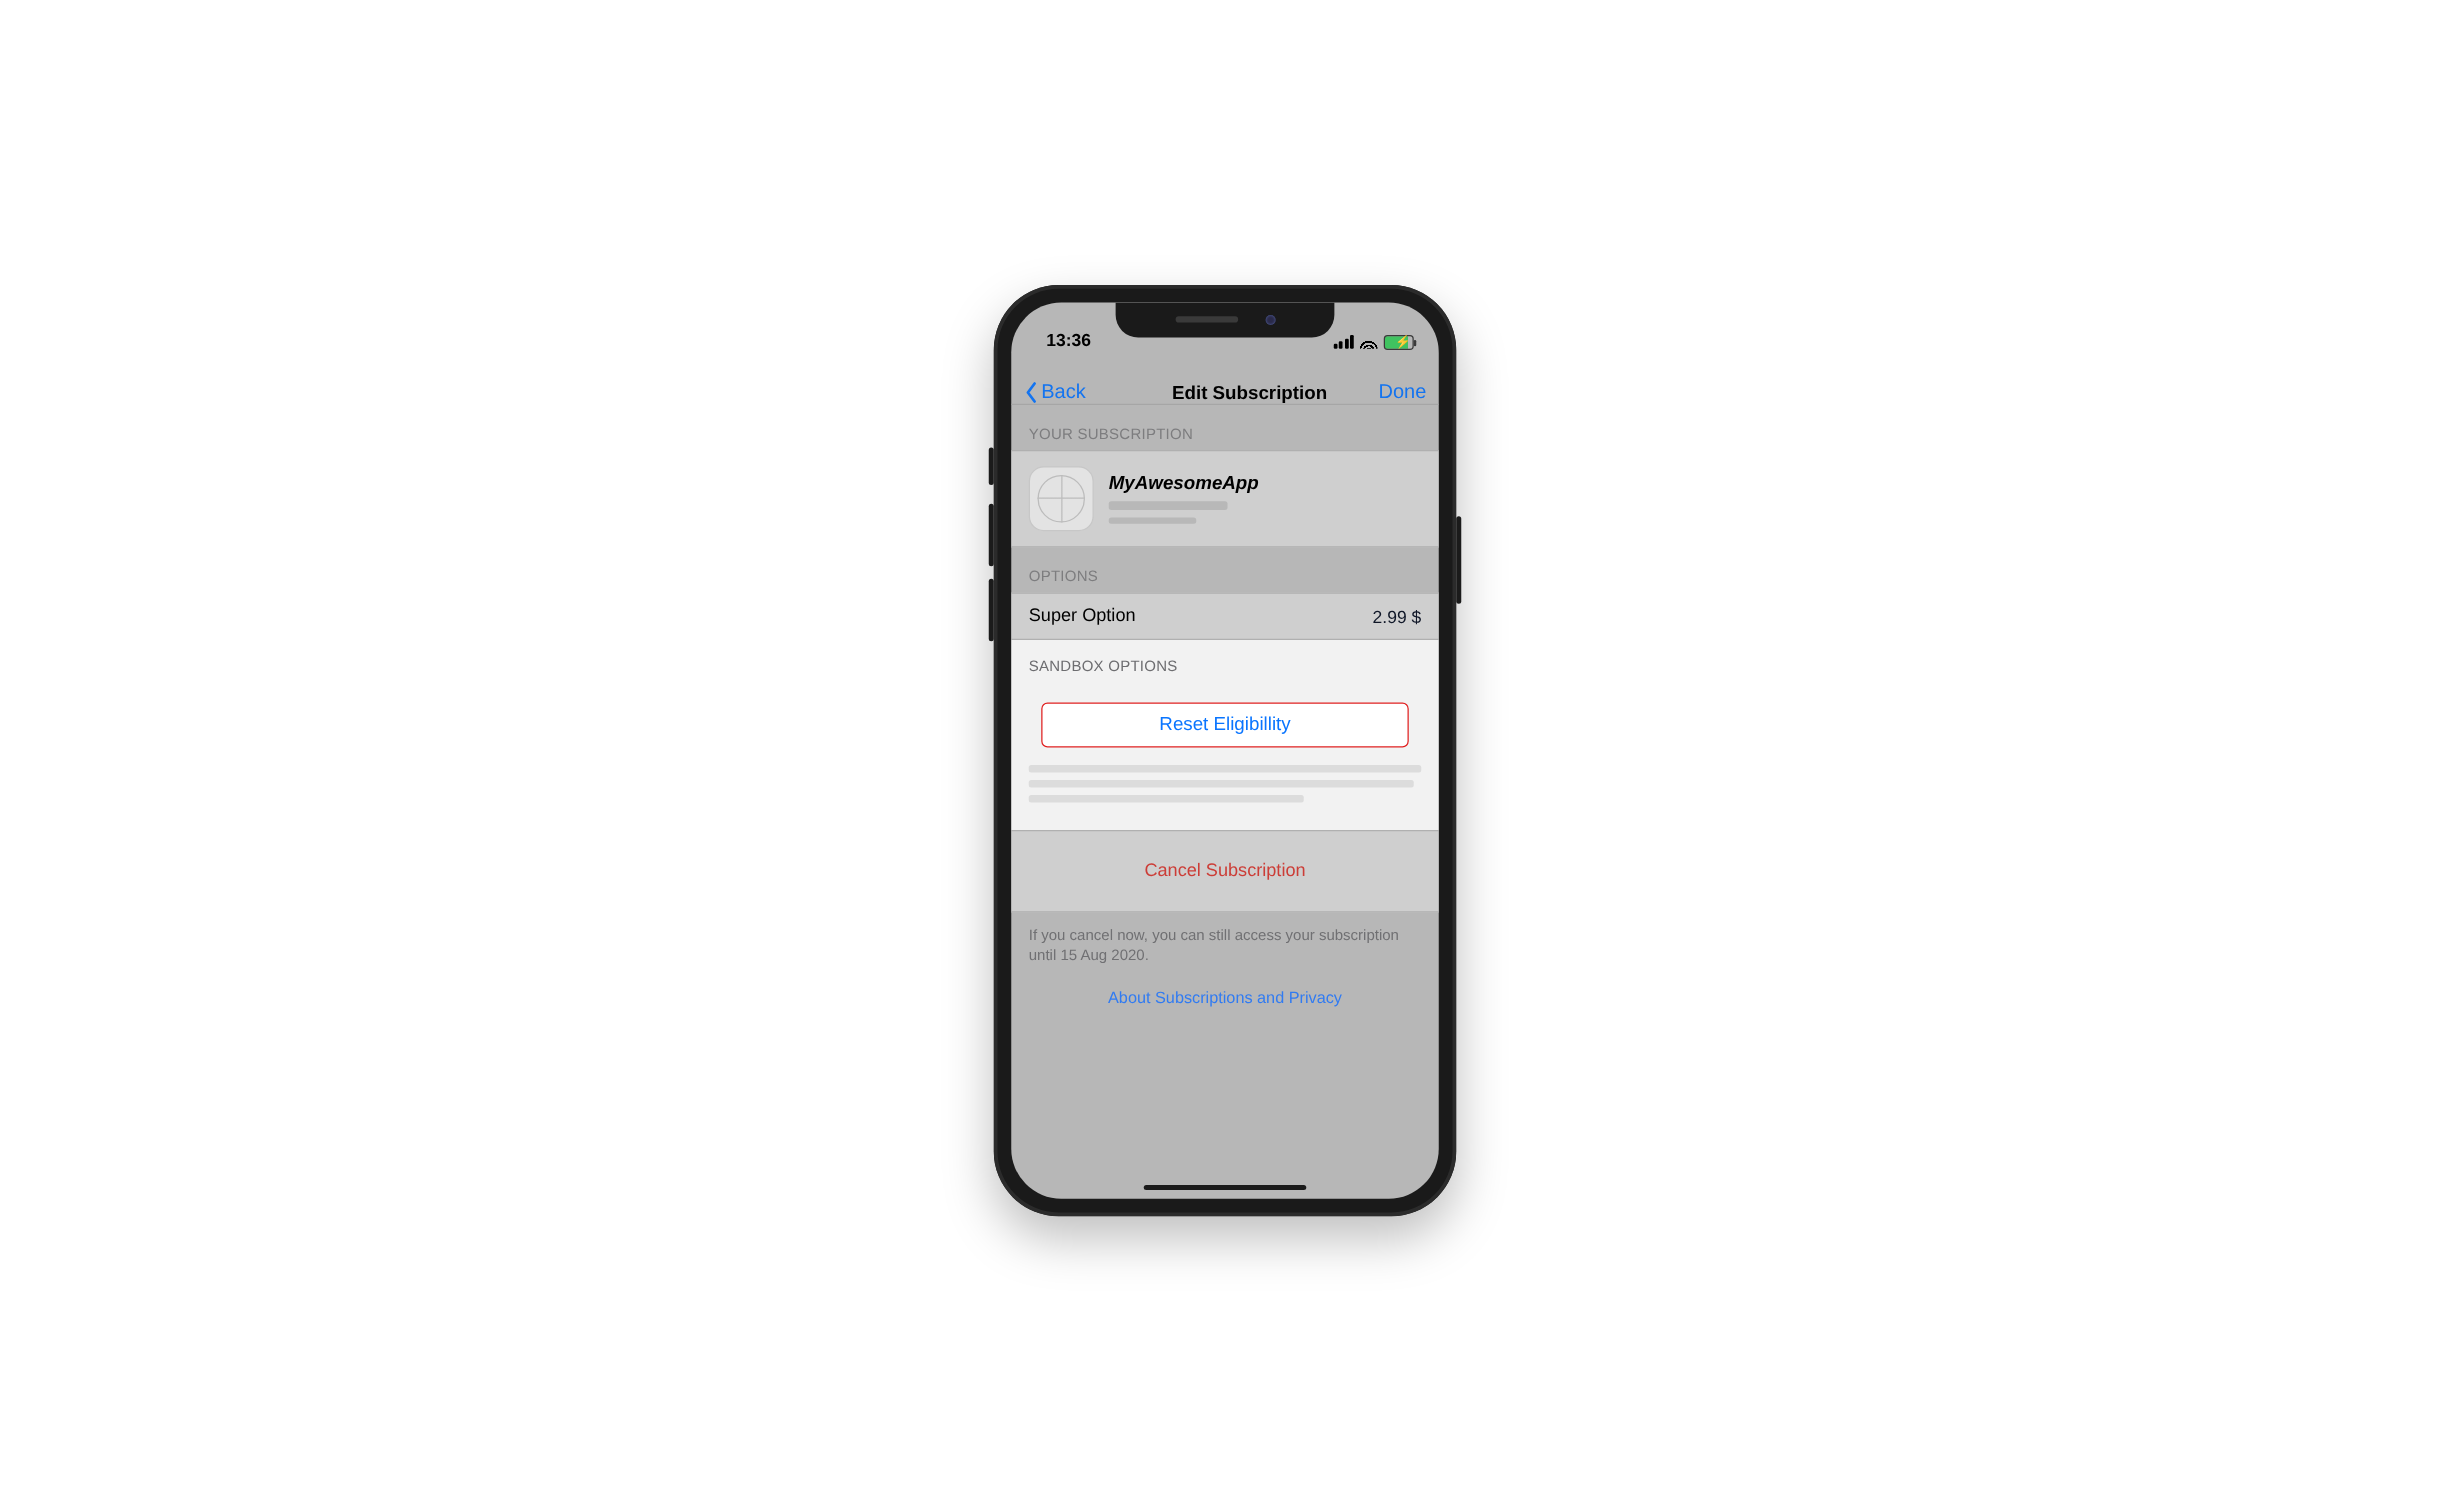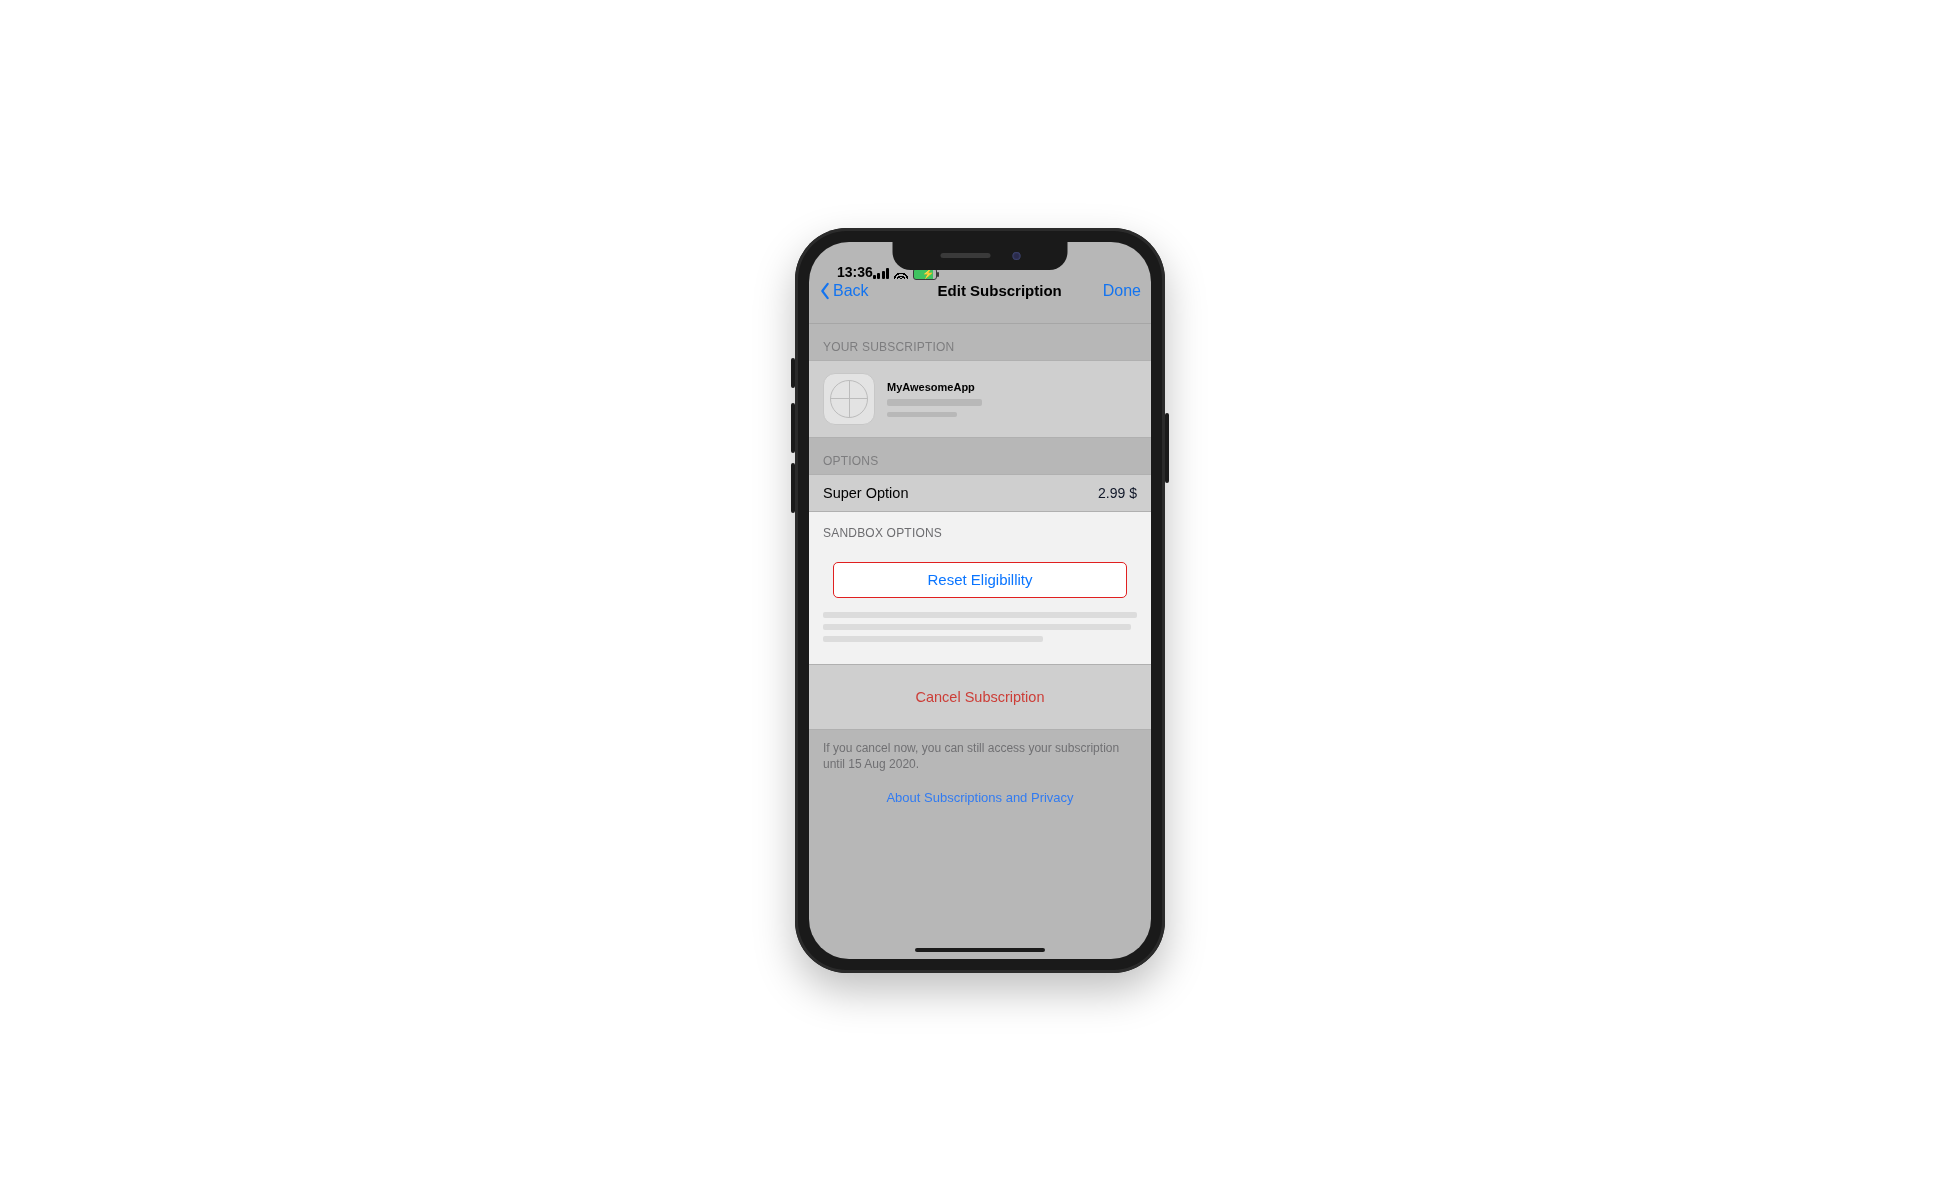--- a/index.html
+++ b/index.html
@@ -48,7 +48,7 @@
 
   
   .statusbar {
-    height: 40px; display:flex; align-items:flex-end; 
+    height: 40px; display:flex; align-items:flex-end; justify-content:space-between;
     padding: 0 20px 2px 28px; font-size:14px; font-weight:600; color:#000;
   }
   .status-right { display:flex; align-items:center; gap:5px; }

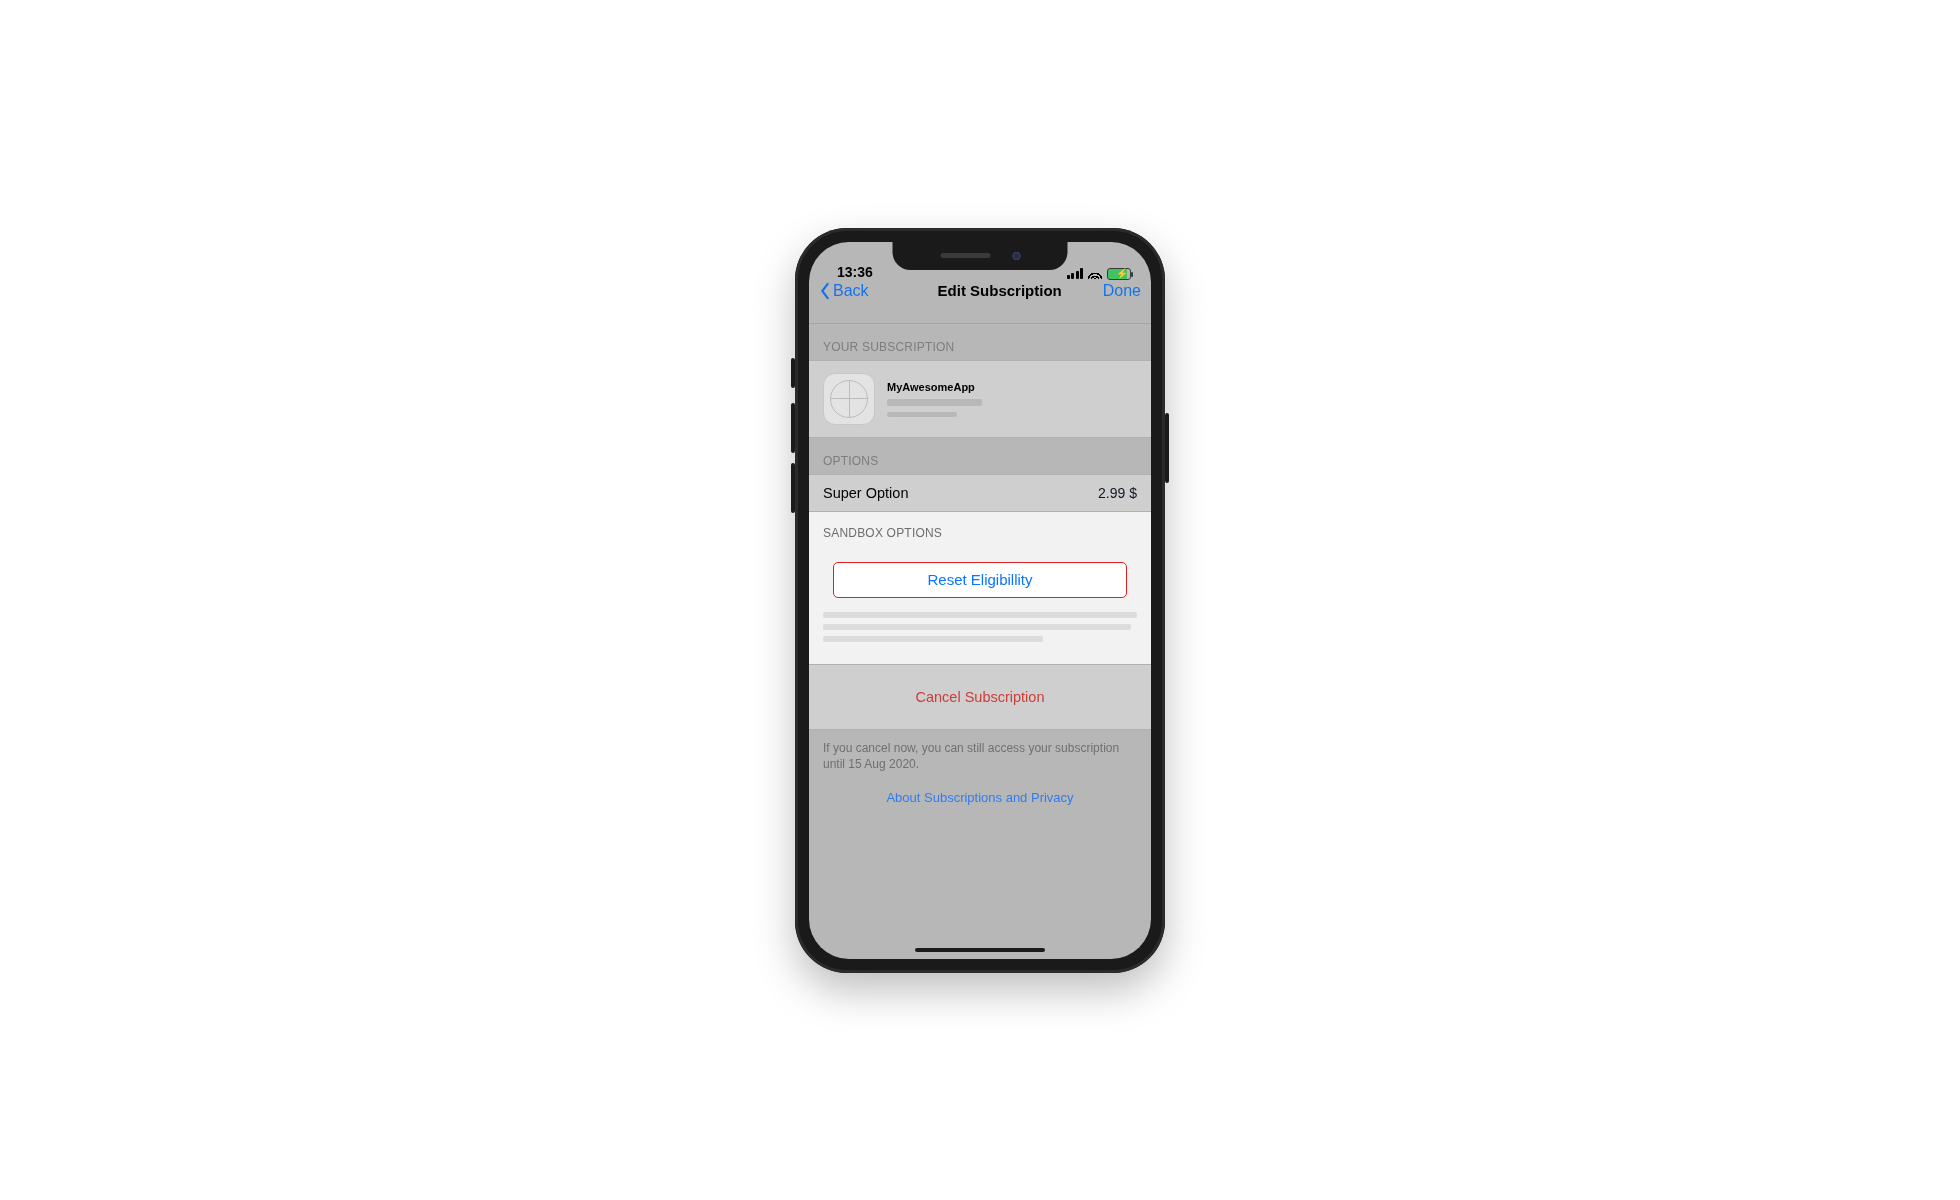--- a/index.html
+++ b/index.html
@@ -70,7 +70,7 @@
 
   
   .navbar {
-    height: 42px; display:flex; align-items:flex-start; justify-content:space-between;
+    height: 42px; display:flex; align-items:flex-end; justify-content:space-between;
     padding: 0 10px; border-bottom:1px solid #a6a6a6;
   }
   .nav-back { color:#0a75ff; font-size:16px; display:flex; align-items:center; gap:2px; }

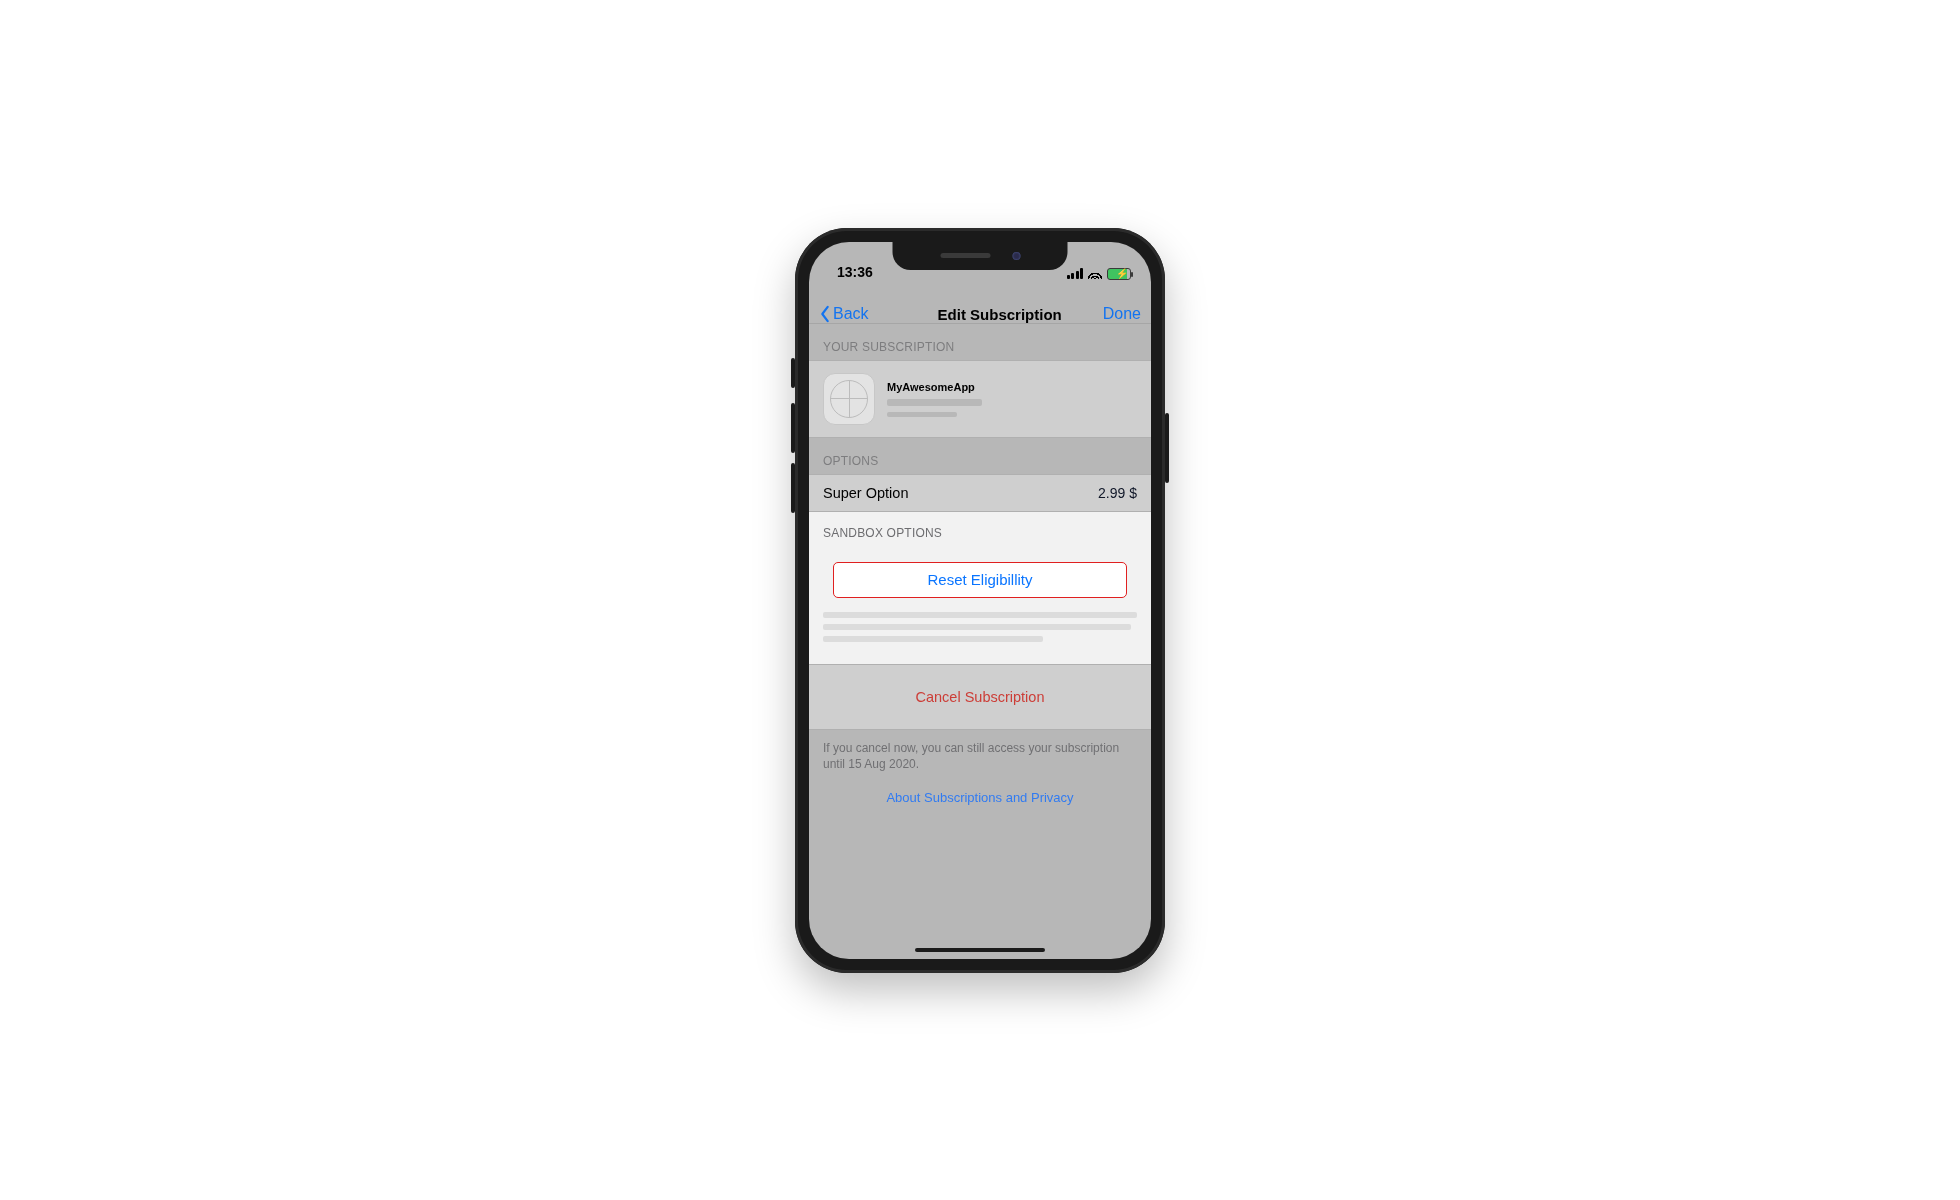--- a/index.html
+++ b/index.html
@@ -103,7 +103,7 @@
       linear-gradient(#bcbcbc,#bcbcbc) center/100% 1px no-repeat;
   }
   .app-text { display:flex; flex-direction:column; gap:6px; }
-  .app-name { font-size:11px; font-weight:600; color:#000; }
+  .app-name { font-size:15px; font-weight:600; color:#000;font-style:italic; }
   .ph { height:7px; background:#b8b8b8; border-radius:2px; }
   .ph.w1{width:95px;} .ph.w2{width:70px;} .ph.s{height:5px;}
 

